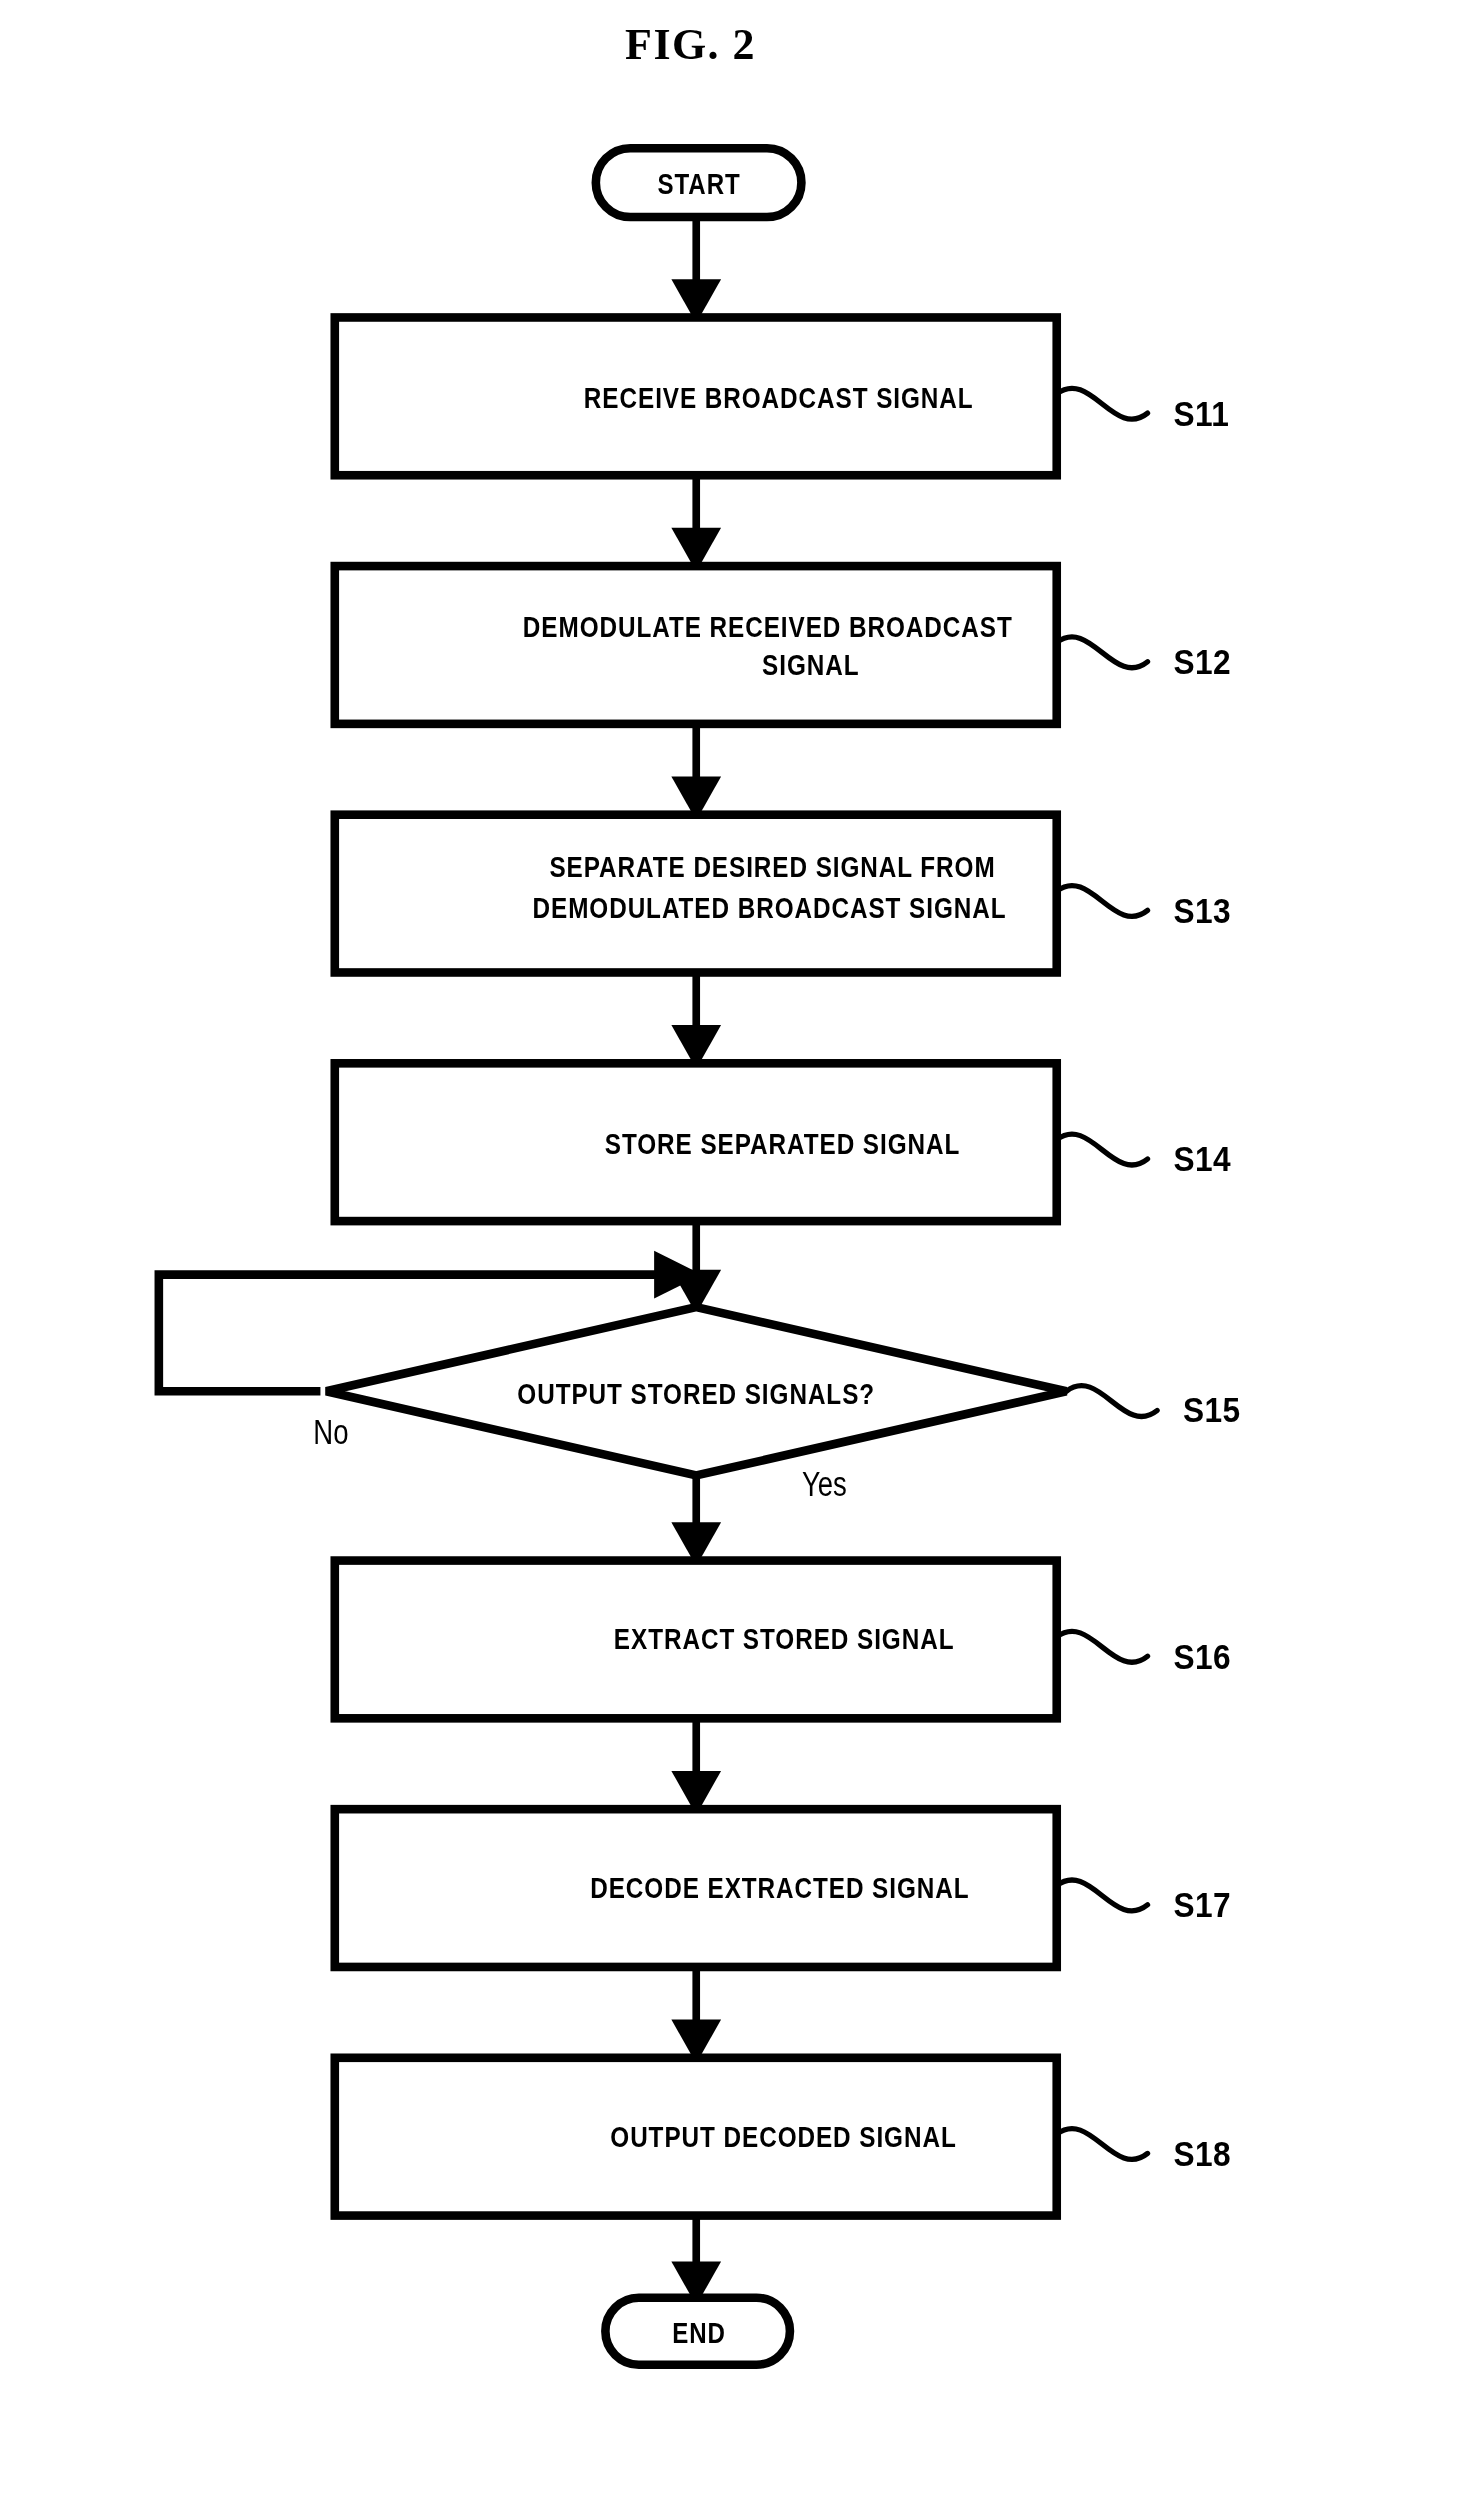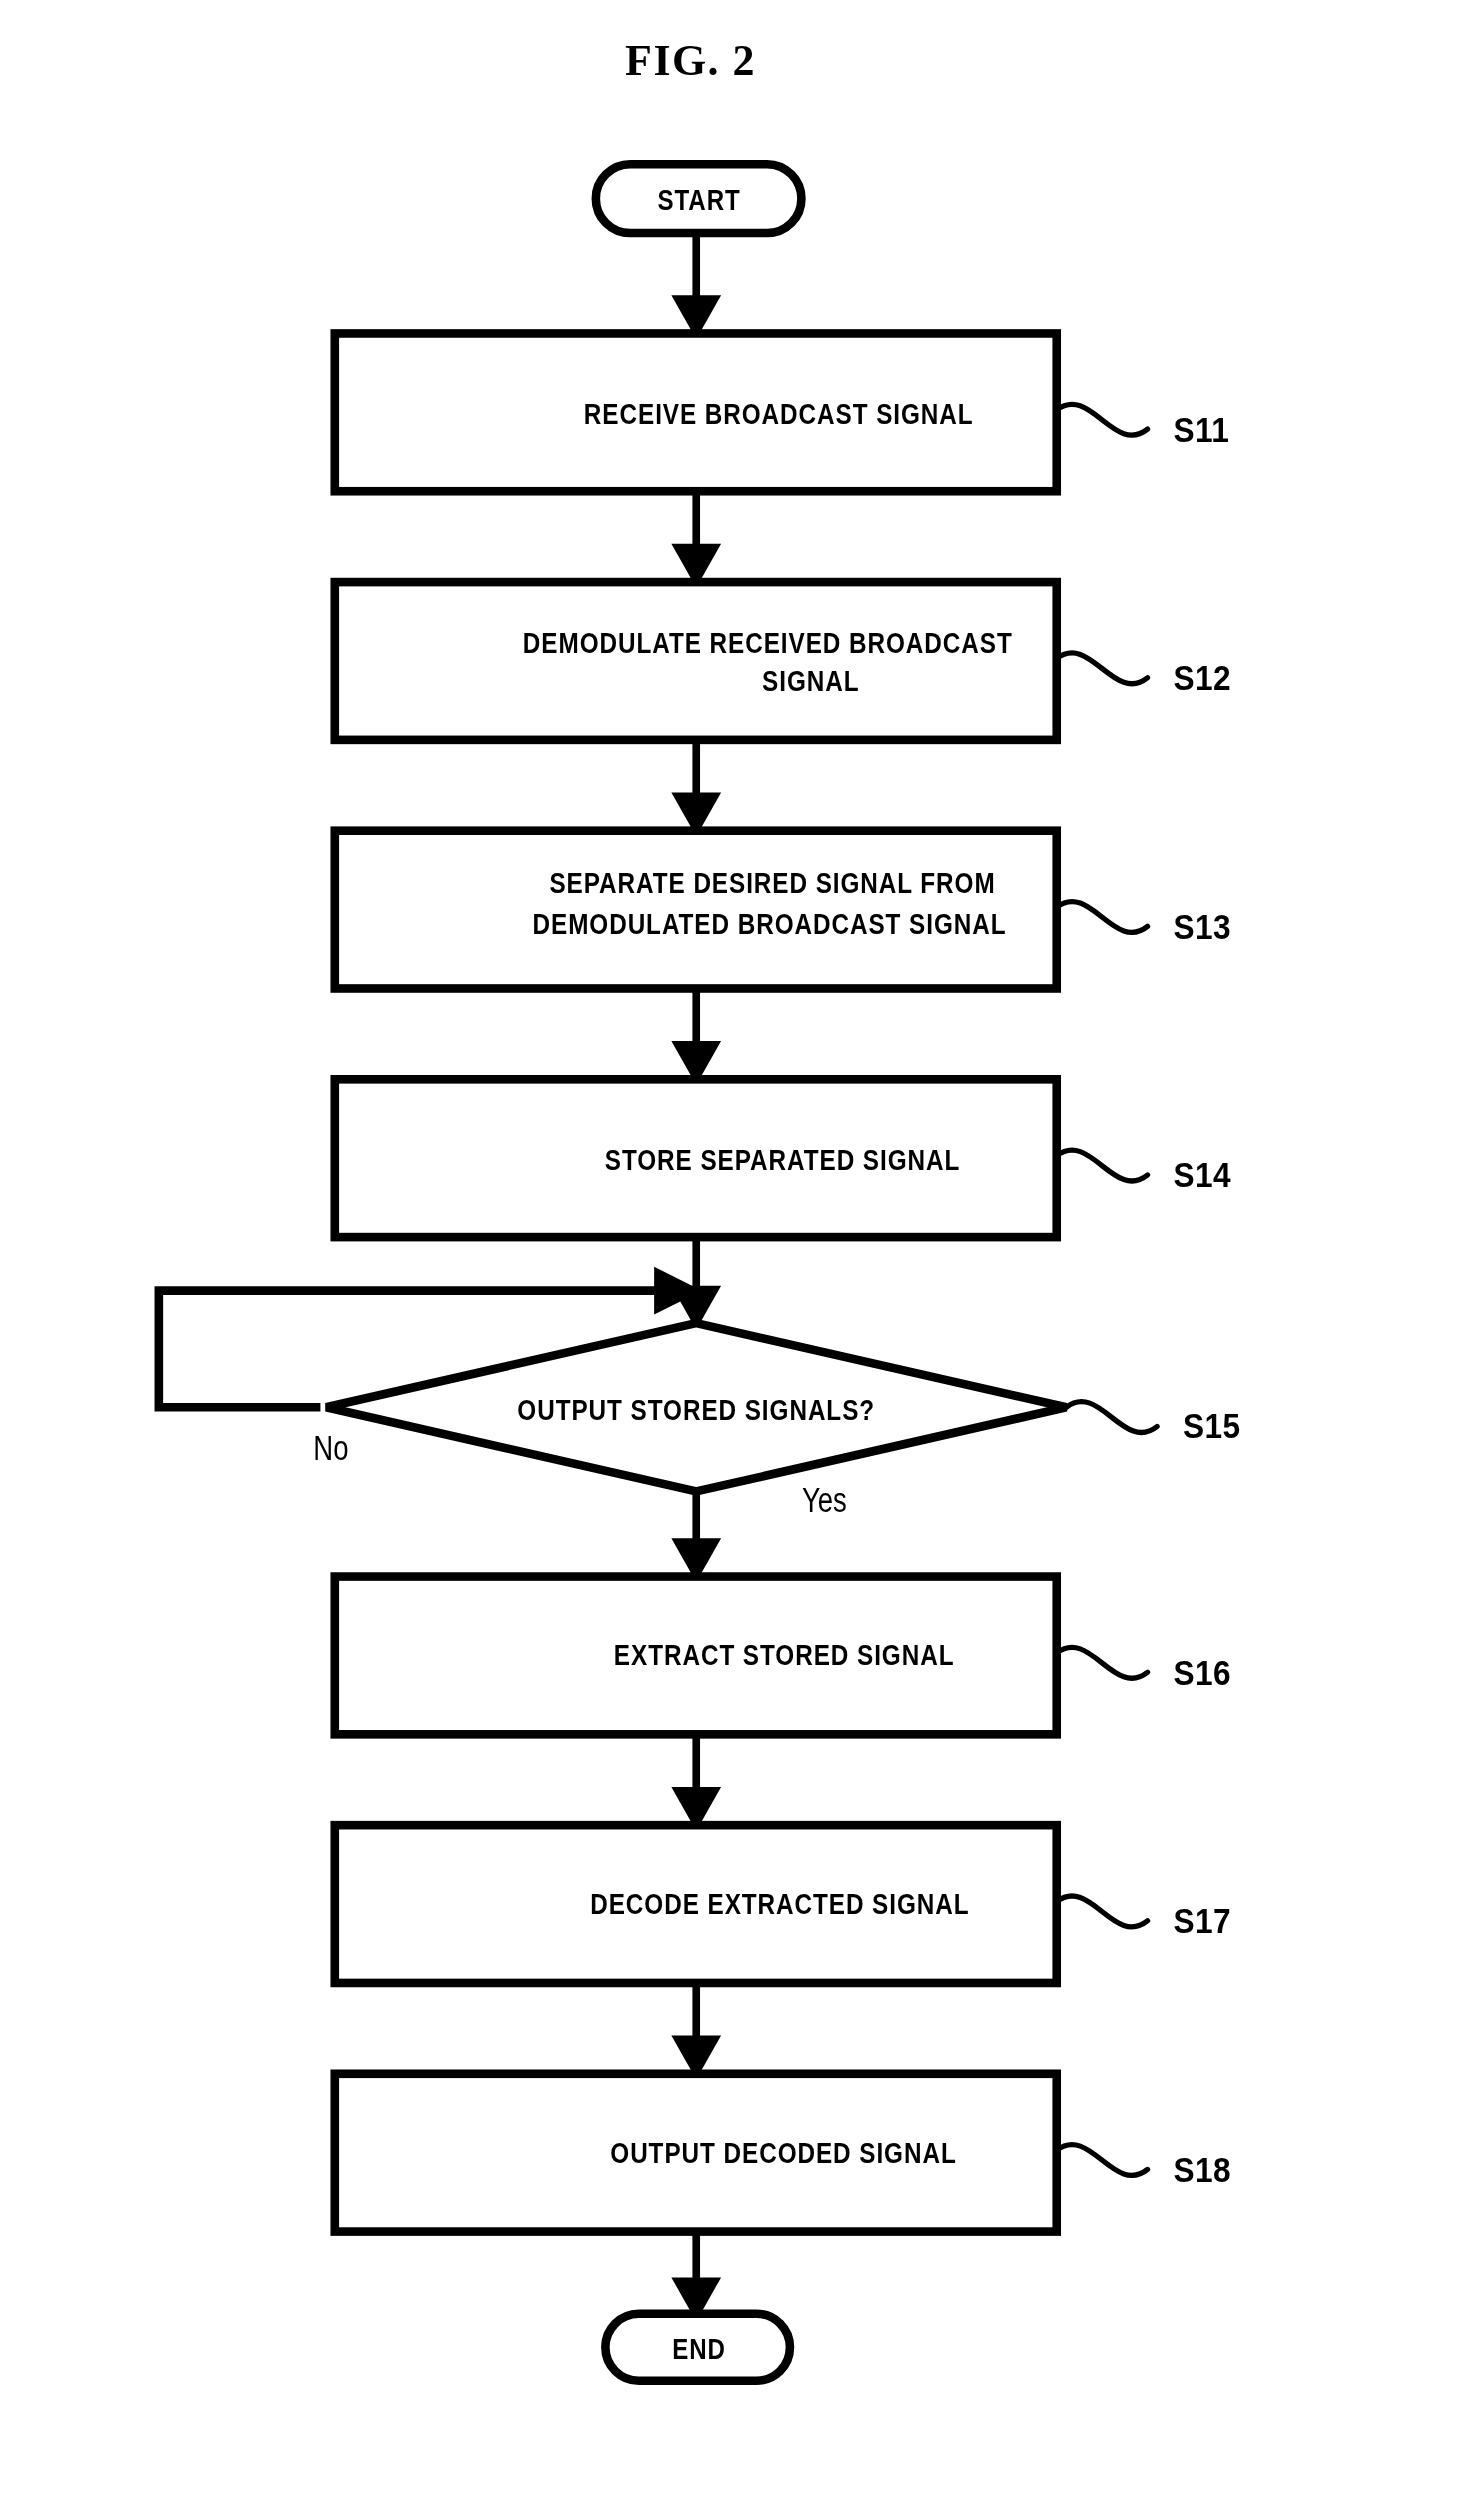--- a/index.html
+++ b/index.html
@@ -17,7 +17,7 @@
   }
   #figure-root {
     position: absolute;
-    top: 16px; left: 0;
+    top: 0; left: 0;
     width: 1468px;
     height: 2172px;
   }

